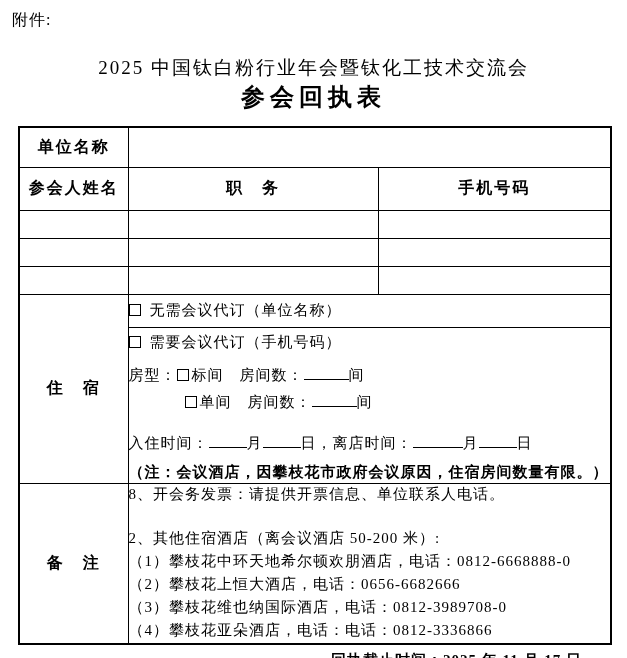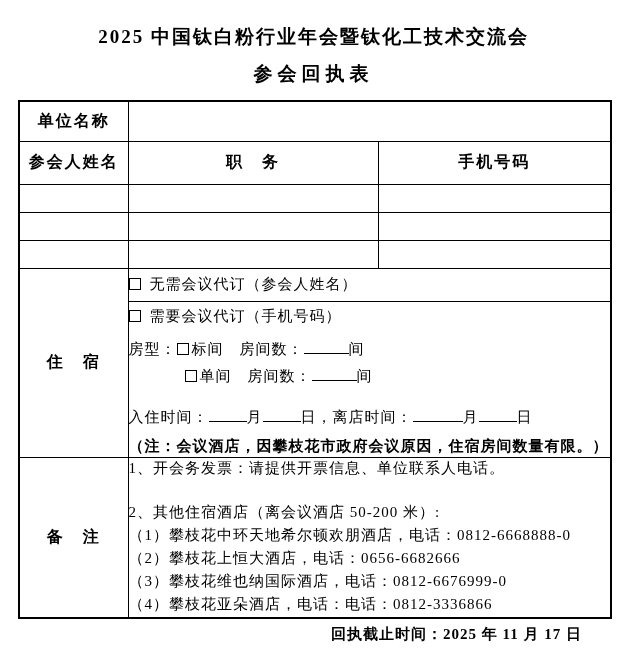--- a/index.html
+++ b/index.html
@@ -84,6 +84,7 @@
 
 <div class="page">
 
+  <div class="attachment">附件:</div>
 
   <div class="title1">2025 中国钛白粉行业年会暨钛化工技术交流会</div>
   <div class="title2">参会回执表</div>

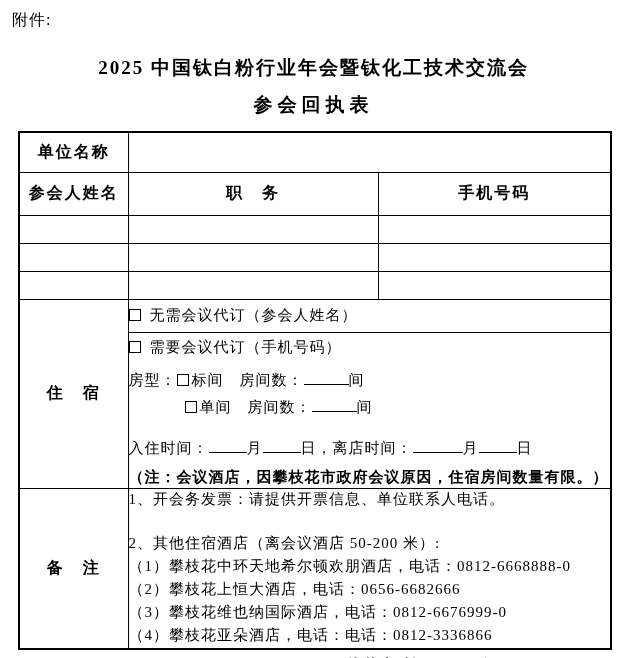--- a/index.html
+++ b/index.html
@@ -15,7 +15,7 @@
 
   .title1 {
     margin-top: 24px; text-align: center;
-    font-weight: bold; font-size: 19px; letter-spacing: 2px;
+    font-weight: normal; font-size: 19px; letter-spacing: 2px;
   }
   .title2 {
     margin-top: 11px; text-align: center;

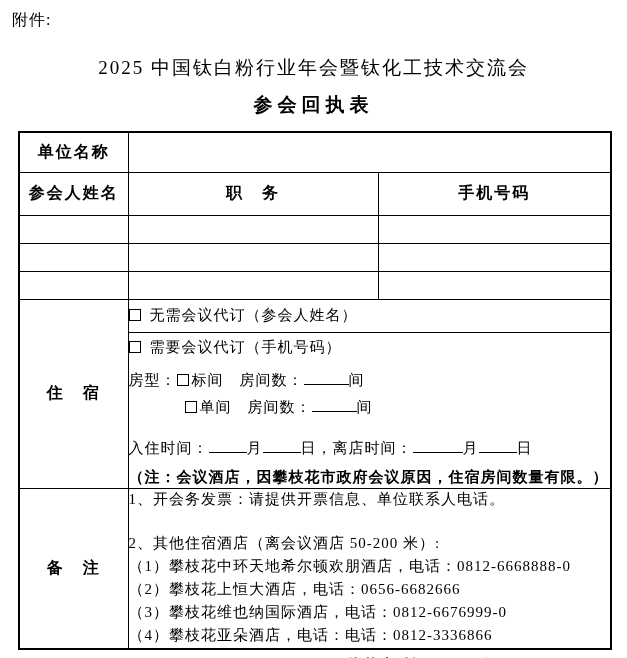--- a/index.html
+++ b/index.html
@@ -18,8 +18,8 @@
     font-weight: normal; font-size: 19px; letter-spacing: 2px;
   }
   .title2 {
-    margin-top: 11px; text-align: center;
-    font-weight: bold; font-size: 19px; letter-spacing: 5px;
+    text-align: center;
+    font-weight: bold; font-size: 24px; letter-spacing: 5px;
   }
 
   table.form {

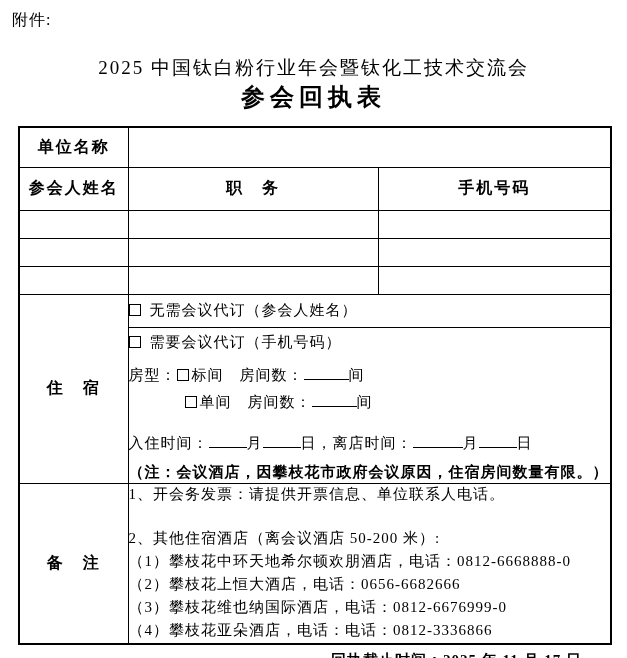--- a/index.html
+++ b/index.html
@@ -127,7 +127,7 @@
     <tr class="r-nobook">
       <td class="label" rowspan="2">住　宿</td>
       <td class="content" colspan="2">
-        <span class="checkbox"></span><span>无需会议代订（参会人姓名）</span>
+        <span class="checkbox"></span><span>无需会议代订（单位名称）</span>
       </td>
     </tr>
 

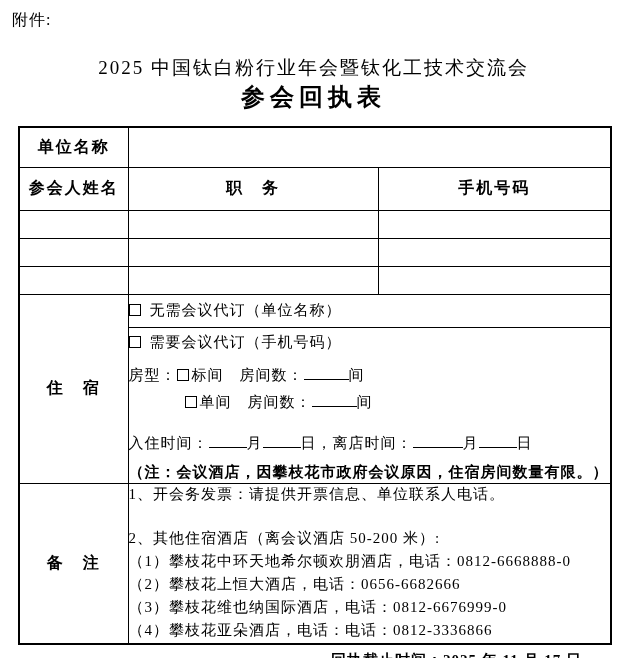--- a/index.html
+++ b/index.html
@@ -152,7 +152,7 @@
     <tr class="r-remarks">
       <td class="label">备　注</td>
       <td class="content v-top remarks-cell" colspan="2">
-        <div class="rline">1、开会务发票：请提供开票信息、单位联系人电话。</div>
+        <div class="rline">8、开会务发票：请提供开票信息、单位联系人电话。</div>
         <div class="rline gap-top">2、其他住宿酒店（离会议酒店 50-200 米）:</div>
         <div class="rline">（1）攀枝花中环天地希尔顿欢朋酒店，电话：0812-6668888-0</div>
         <div class="rline">（2）攀枝花上恒大酒店，电话：0656-6682666</div>

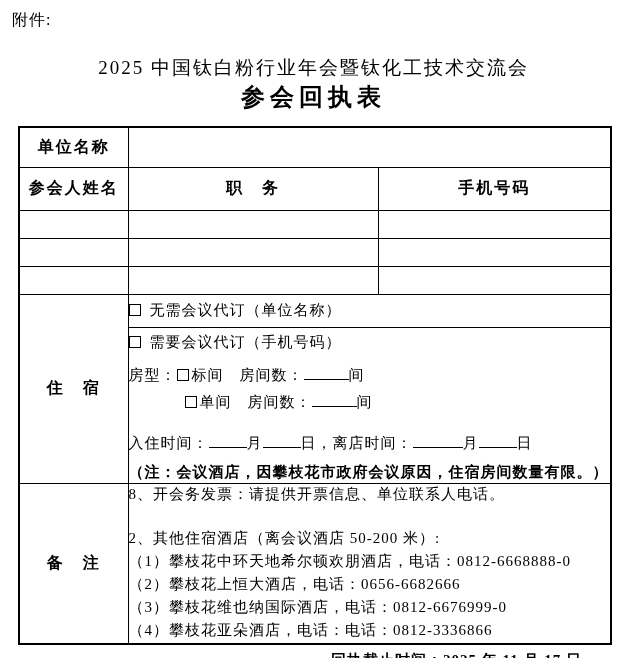--- a/index.html
+++ b/index.html
@@ -156,7 +156,7 @@
         <div class="rline gap-top">2、其他住宿酒店（离会议酒店 50-200 米）:</div>
         <div class="rline">（1）攀枝花中环天地希尔顿欢朋酒店，电话：0812-6668888-0</div>
         <div class="rline">（2）攀枝花上恒大酒店，电话：0656-6682666</div>
-        <div class="rline">（3）攀枝花维也纳国际酒店，电话：0812-6676999-0</div>
+        <div class="rline">（3）攀枝花维也纳国际酒店，电话：0812-3989708-0</div>
         <div class="rline">（4）攀枝花亚朵酒店，电话：电话：0812-3336866</div>
       </td>
     </tr>

